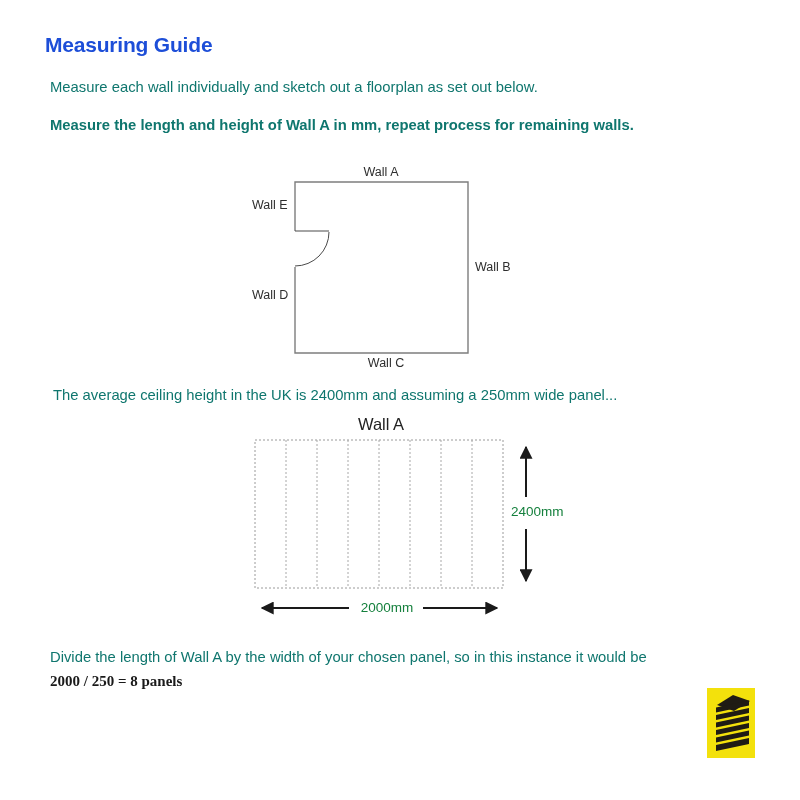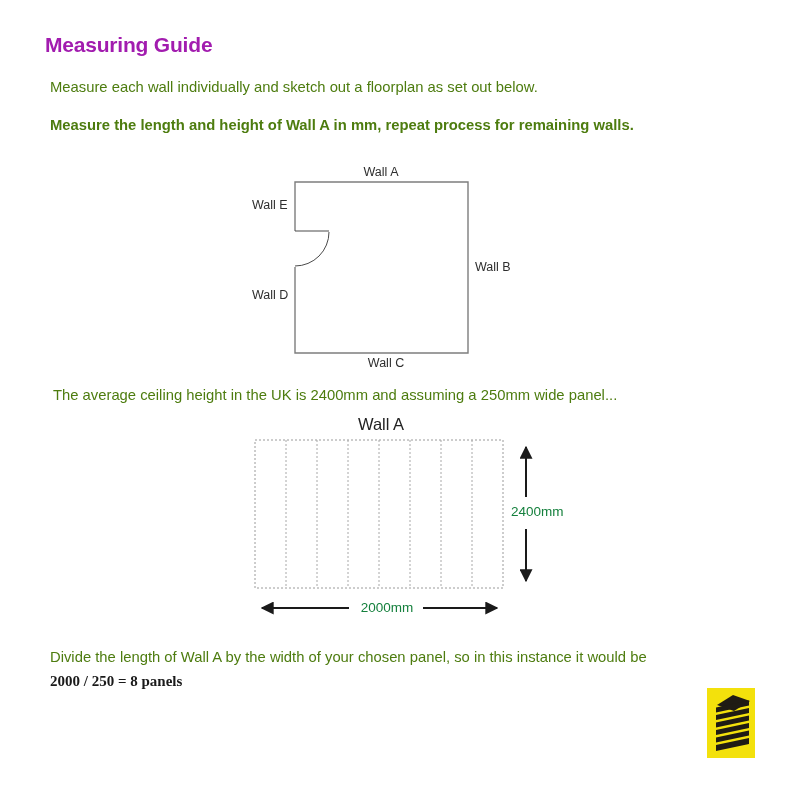--- a/index.html
+++ b/index.html
@@ -9,7 +9,7 @@
   }
   .abs{position:absolute;white-space:nowrap;}
   .page-title{
-    font-size:21px;font-weight:bold;letter-spacing:-0.2px;color:#a21caf;margin:0;
+    font-size:21px;font-weight:bold;letter-spacing:-0.2px;color:#1d4ed8;margin:0;
   }
   .body-text{font-size:14.8px;color:#4d7c0f;margin:0;}
   .bold-line{font-size:15px;font-weight:bold;color:#1a1a1a;margin:0;}

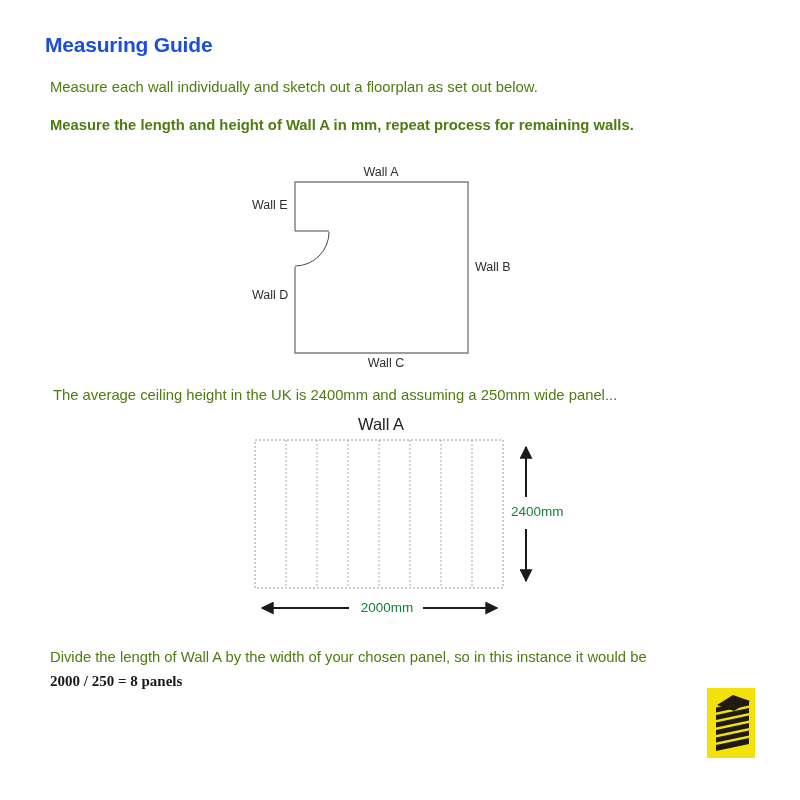--- a/index.html
+++ b/index.html
@@ -11,7 +11,7 @@
   .page-title{
     font-size:21px;font-weight:bold;letter-spacing:-0.2px;color:#1d4ed8;margin:0;
   }
-  .body-text{font-size:14.8px;color:#4d7c0f;margin:0;}
+  .body-text{font-size:14.8px;color:#0f766e;margin:0;}
   .bold-line{font-size:15px;font-weight:bold;color:#1a1a1a;margin:0;}
   .fp-label{font-size:12.5px;color:#2e2e2e;}
   .panel-title{font-size:16.5px;color:#222;}

